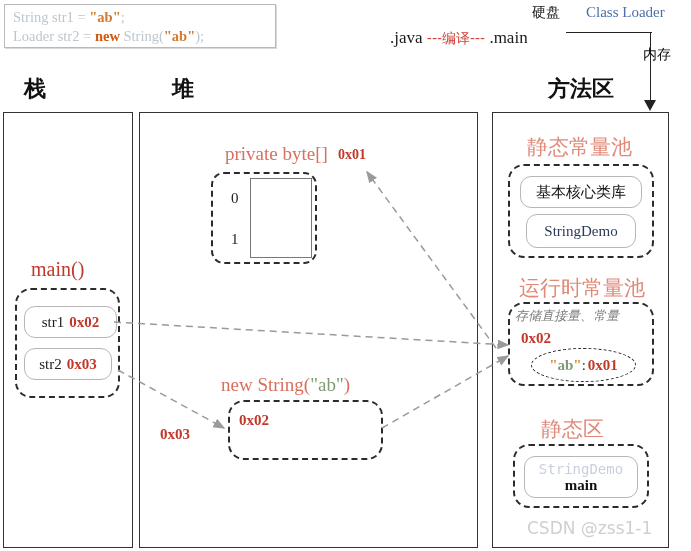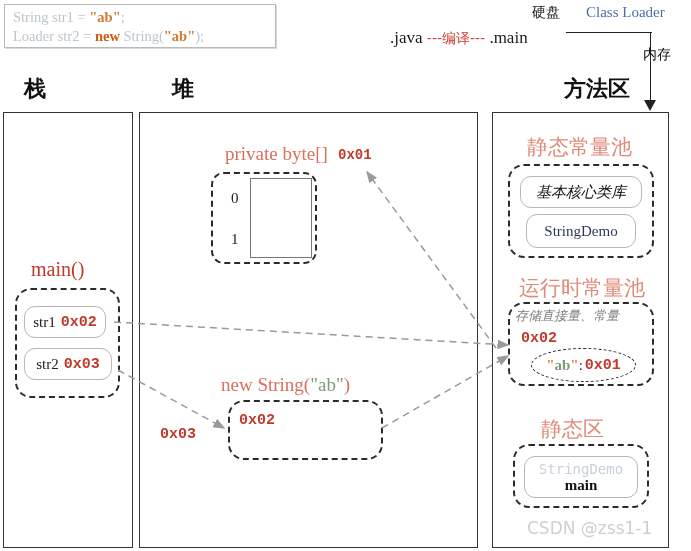--- a/index.html
+++ b/index.html
@@ -44,7 +44,7 @@
   .col-head{font-size:22px;font-weight:bold;color:#111;font-family:"DejaVu Sans", sans-serif;}
   #head-stack{left:24px;top:74px;}
   #head-heap{left:172px;top:74px;}
-  #head-method{left:548px;top:74px;margin-left:16px;}
+  #head-method{left:548px;top:74px;}
 
   
   .col-frame{border:1.5px solid #333;background:#fff;box-sizing:border-box;}

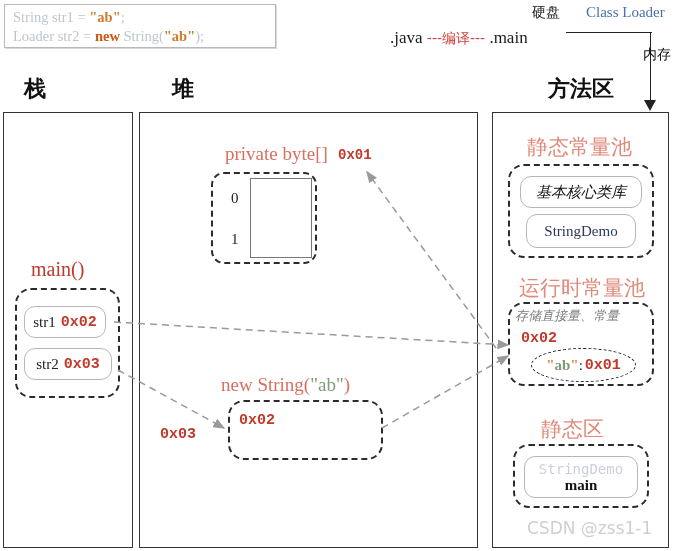--- a/index.html
+++ b/index.html
@@ -62,7 +62,7 @@
   }
   .ttl{font-size:19px;color:#d9705f;font-family:"Liberation Serif", serif;white-space:nowrap;}
   .ttl-cn{font-size:21px;color:#e08a7a;font-family:"DejaVu Sans", sans-serif;white-space:nowrap;}
-  .hex{color:#c0392b;font-weight:bold;font-family:Liberation Mono, monospace;}
+  .hex{color:#c0392b;font-weight:bold;font-family:Liberation Serif, serif;}
 
   
   #lbl-main{left:31px;top:258px;font-size:20px;color:#c0392b;}

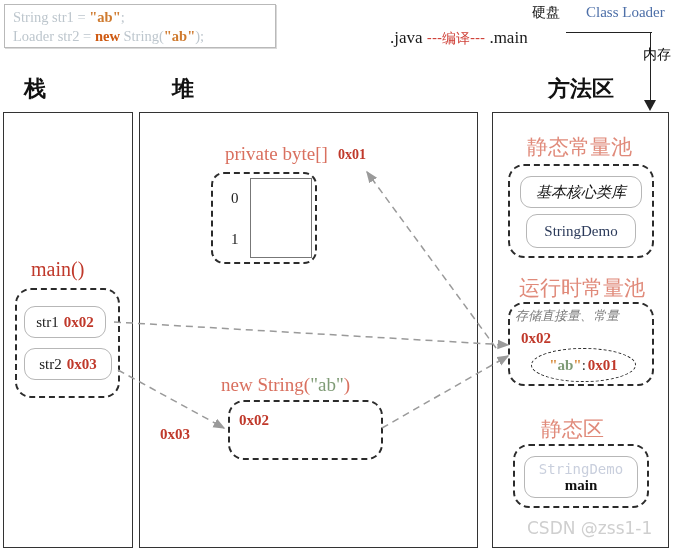--- a/index.html
+++ b/index.html
@@ -95,7 +95,7 @@
   #static-pool-dashed{left:508px;top:164px;width:146px;height:94px;}
   #box-corelib{left:520px;top:176px;width:122px;height:32px;}
   #box-stringdemo{left:526px;top:214px;width:110px;height:34px;}
-  .cn-txt{font-size:15px;color:#111;font-family:"DejaVu Sans", sans-serif;font-style:italic;}
+  .cn-txt{font-size:15px;color:#111;font-family:"DejaVu Sans", sans-serif;}
   .sd-txt{font-size:15px;color:#2b3a5a;font-family:"Liberation Serif", serif;}
 
   #lbl-runtime-pool{left:519px;top:274px;}

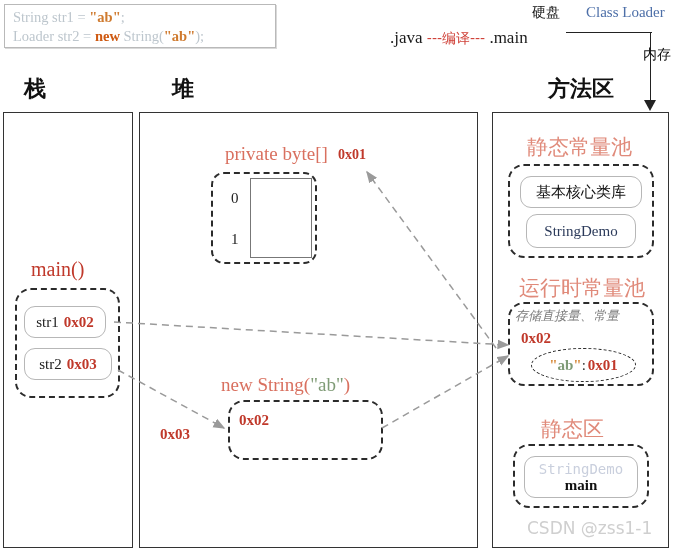--- a/index.html
+++ b/index.html
@@ -67,7 +67,7 @@
   
   #lbl-main{left:31px;top:258px;font-size:20px;color:#c0392b;}
   #stack-frame{left:15px;top:288px;width:105px;height:110px;}
-  #box-str1{left:24px;top:306px;width:82px;height:32px;}
+  #box-str1{left:24px;top:306px;width:93px;height:32px;}
   #box-str2{left:24px;top:348px;width:88px;height:32px;}
   .var-name{font-size:15px;color:#222;font-family:"Liberation Serif", serif;}
   .var-val{font-size:15px;margin-left:5px;}

